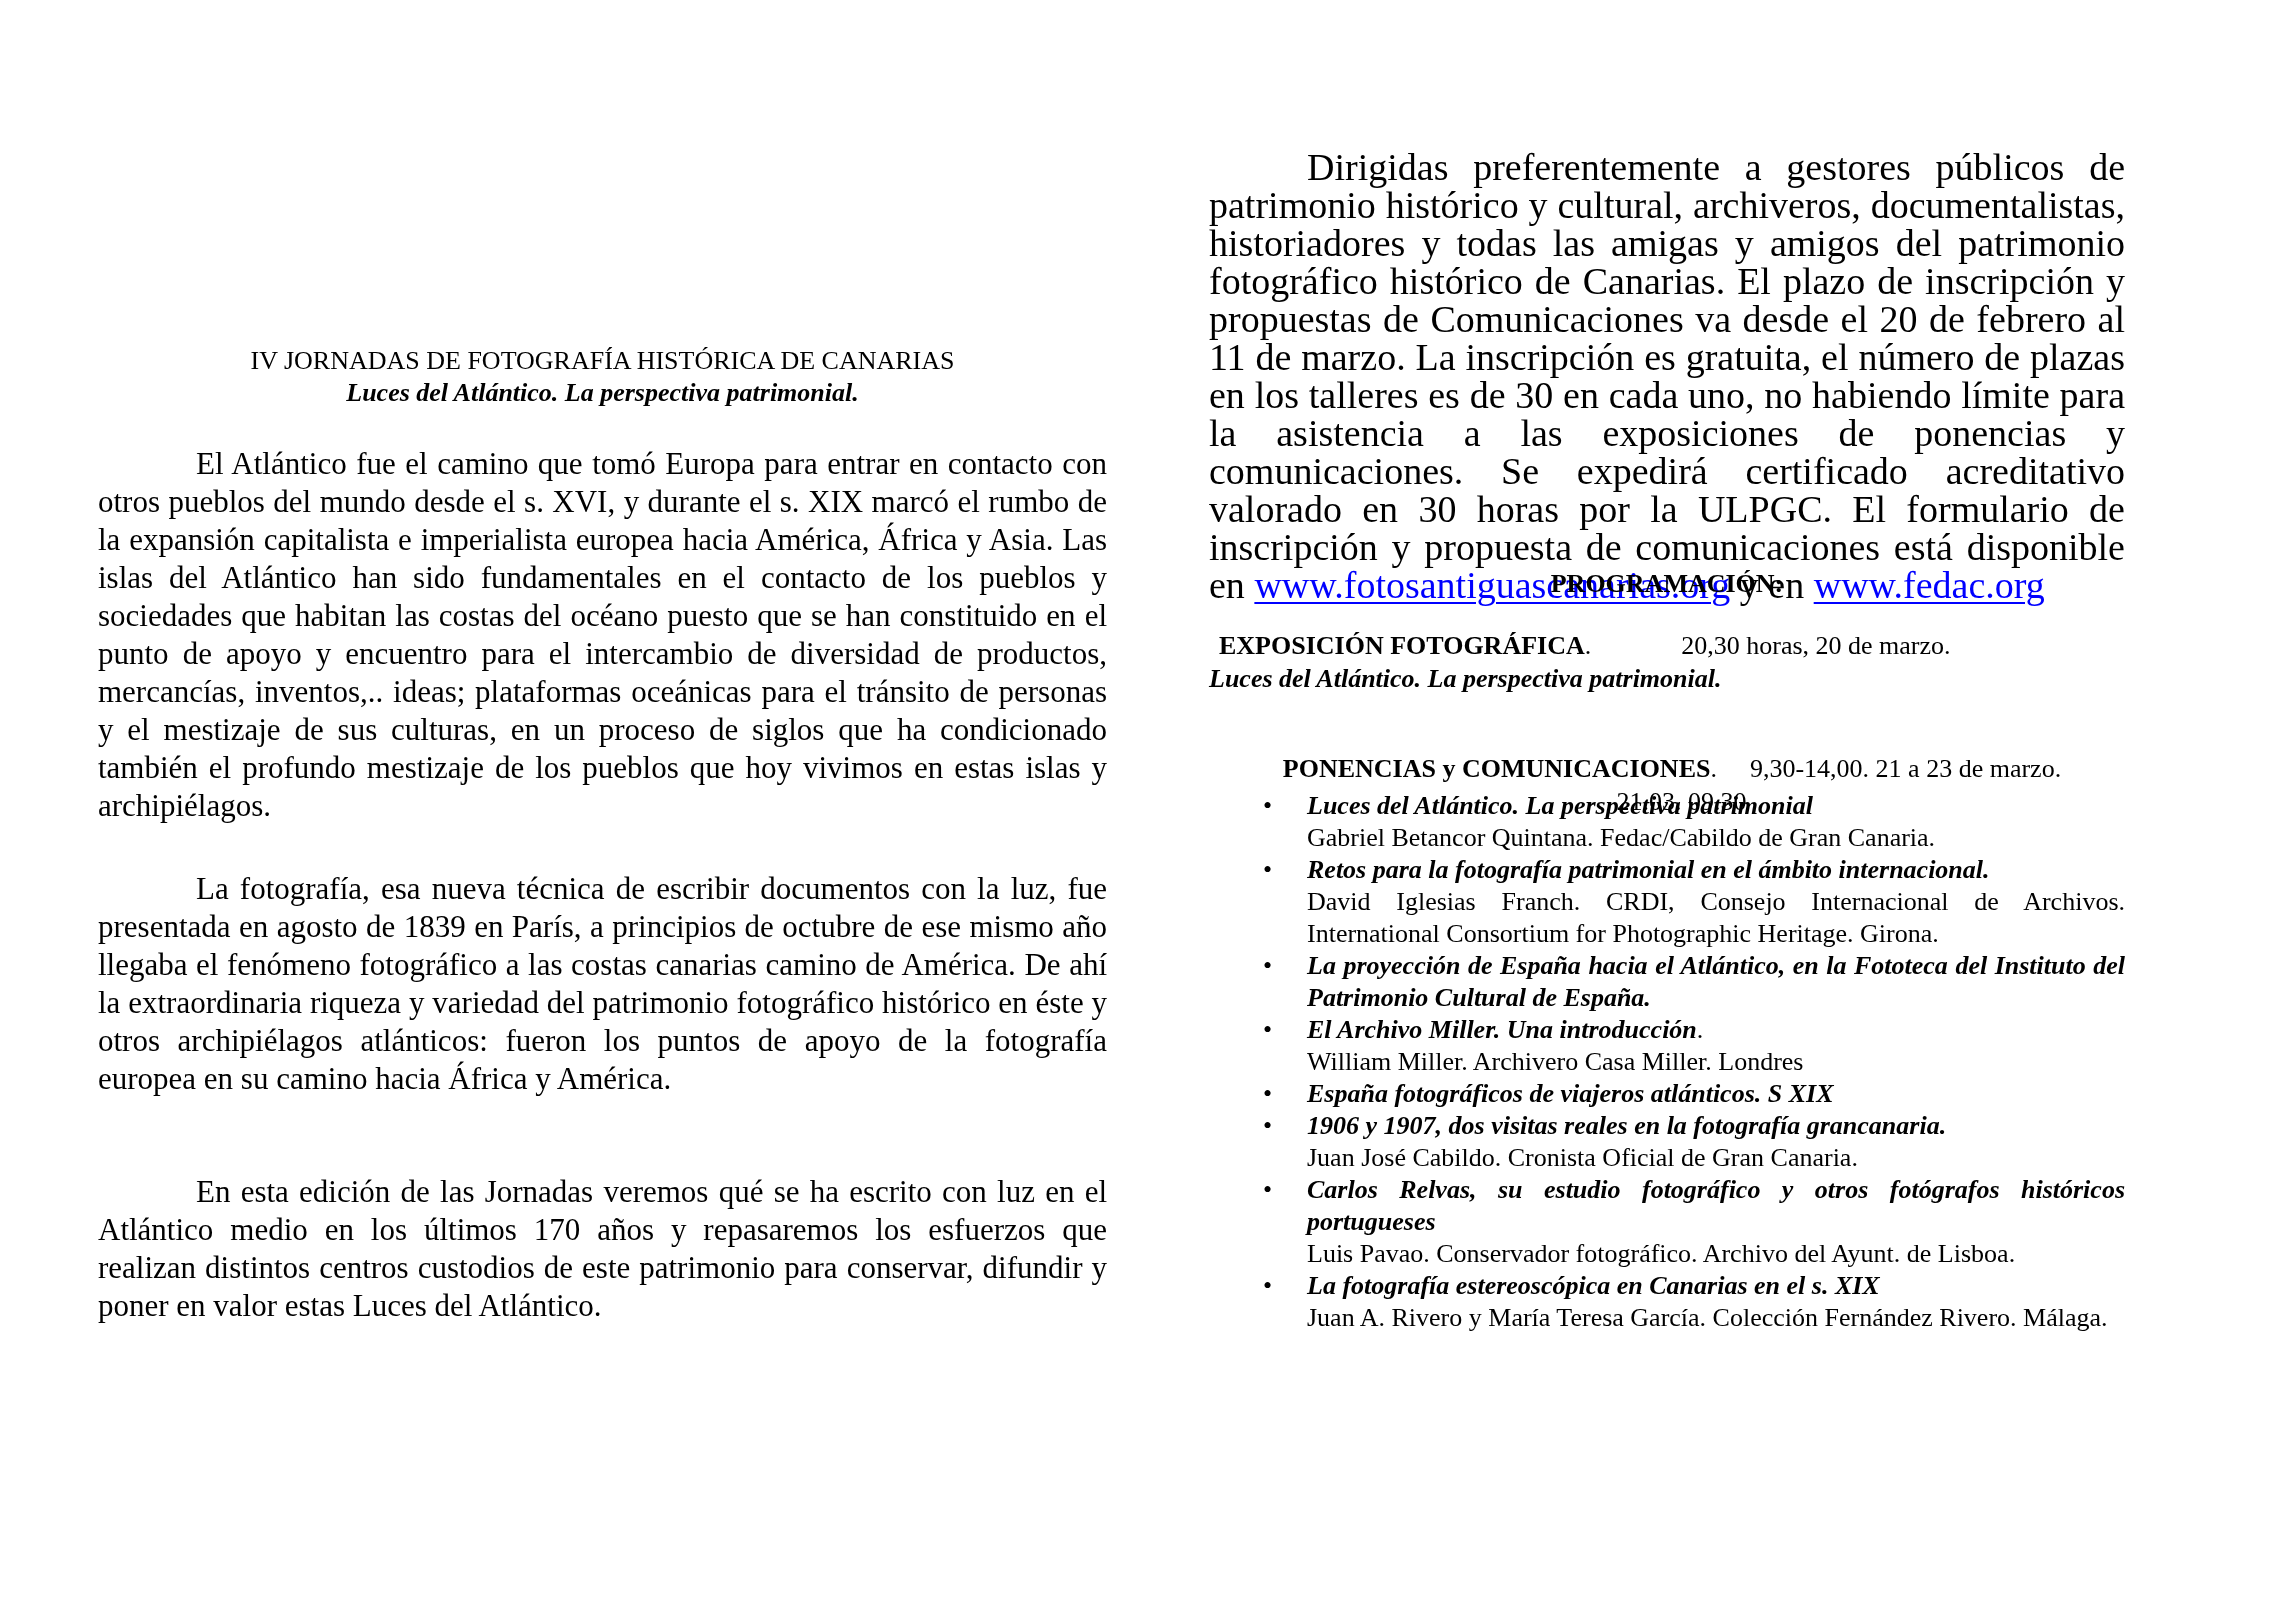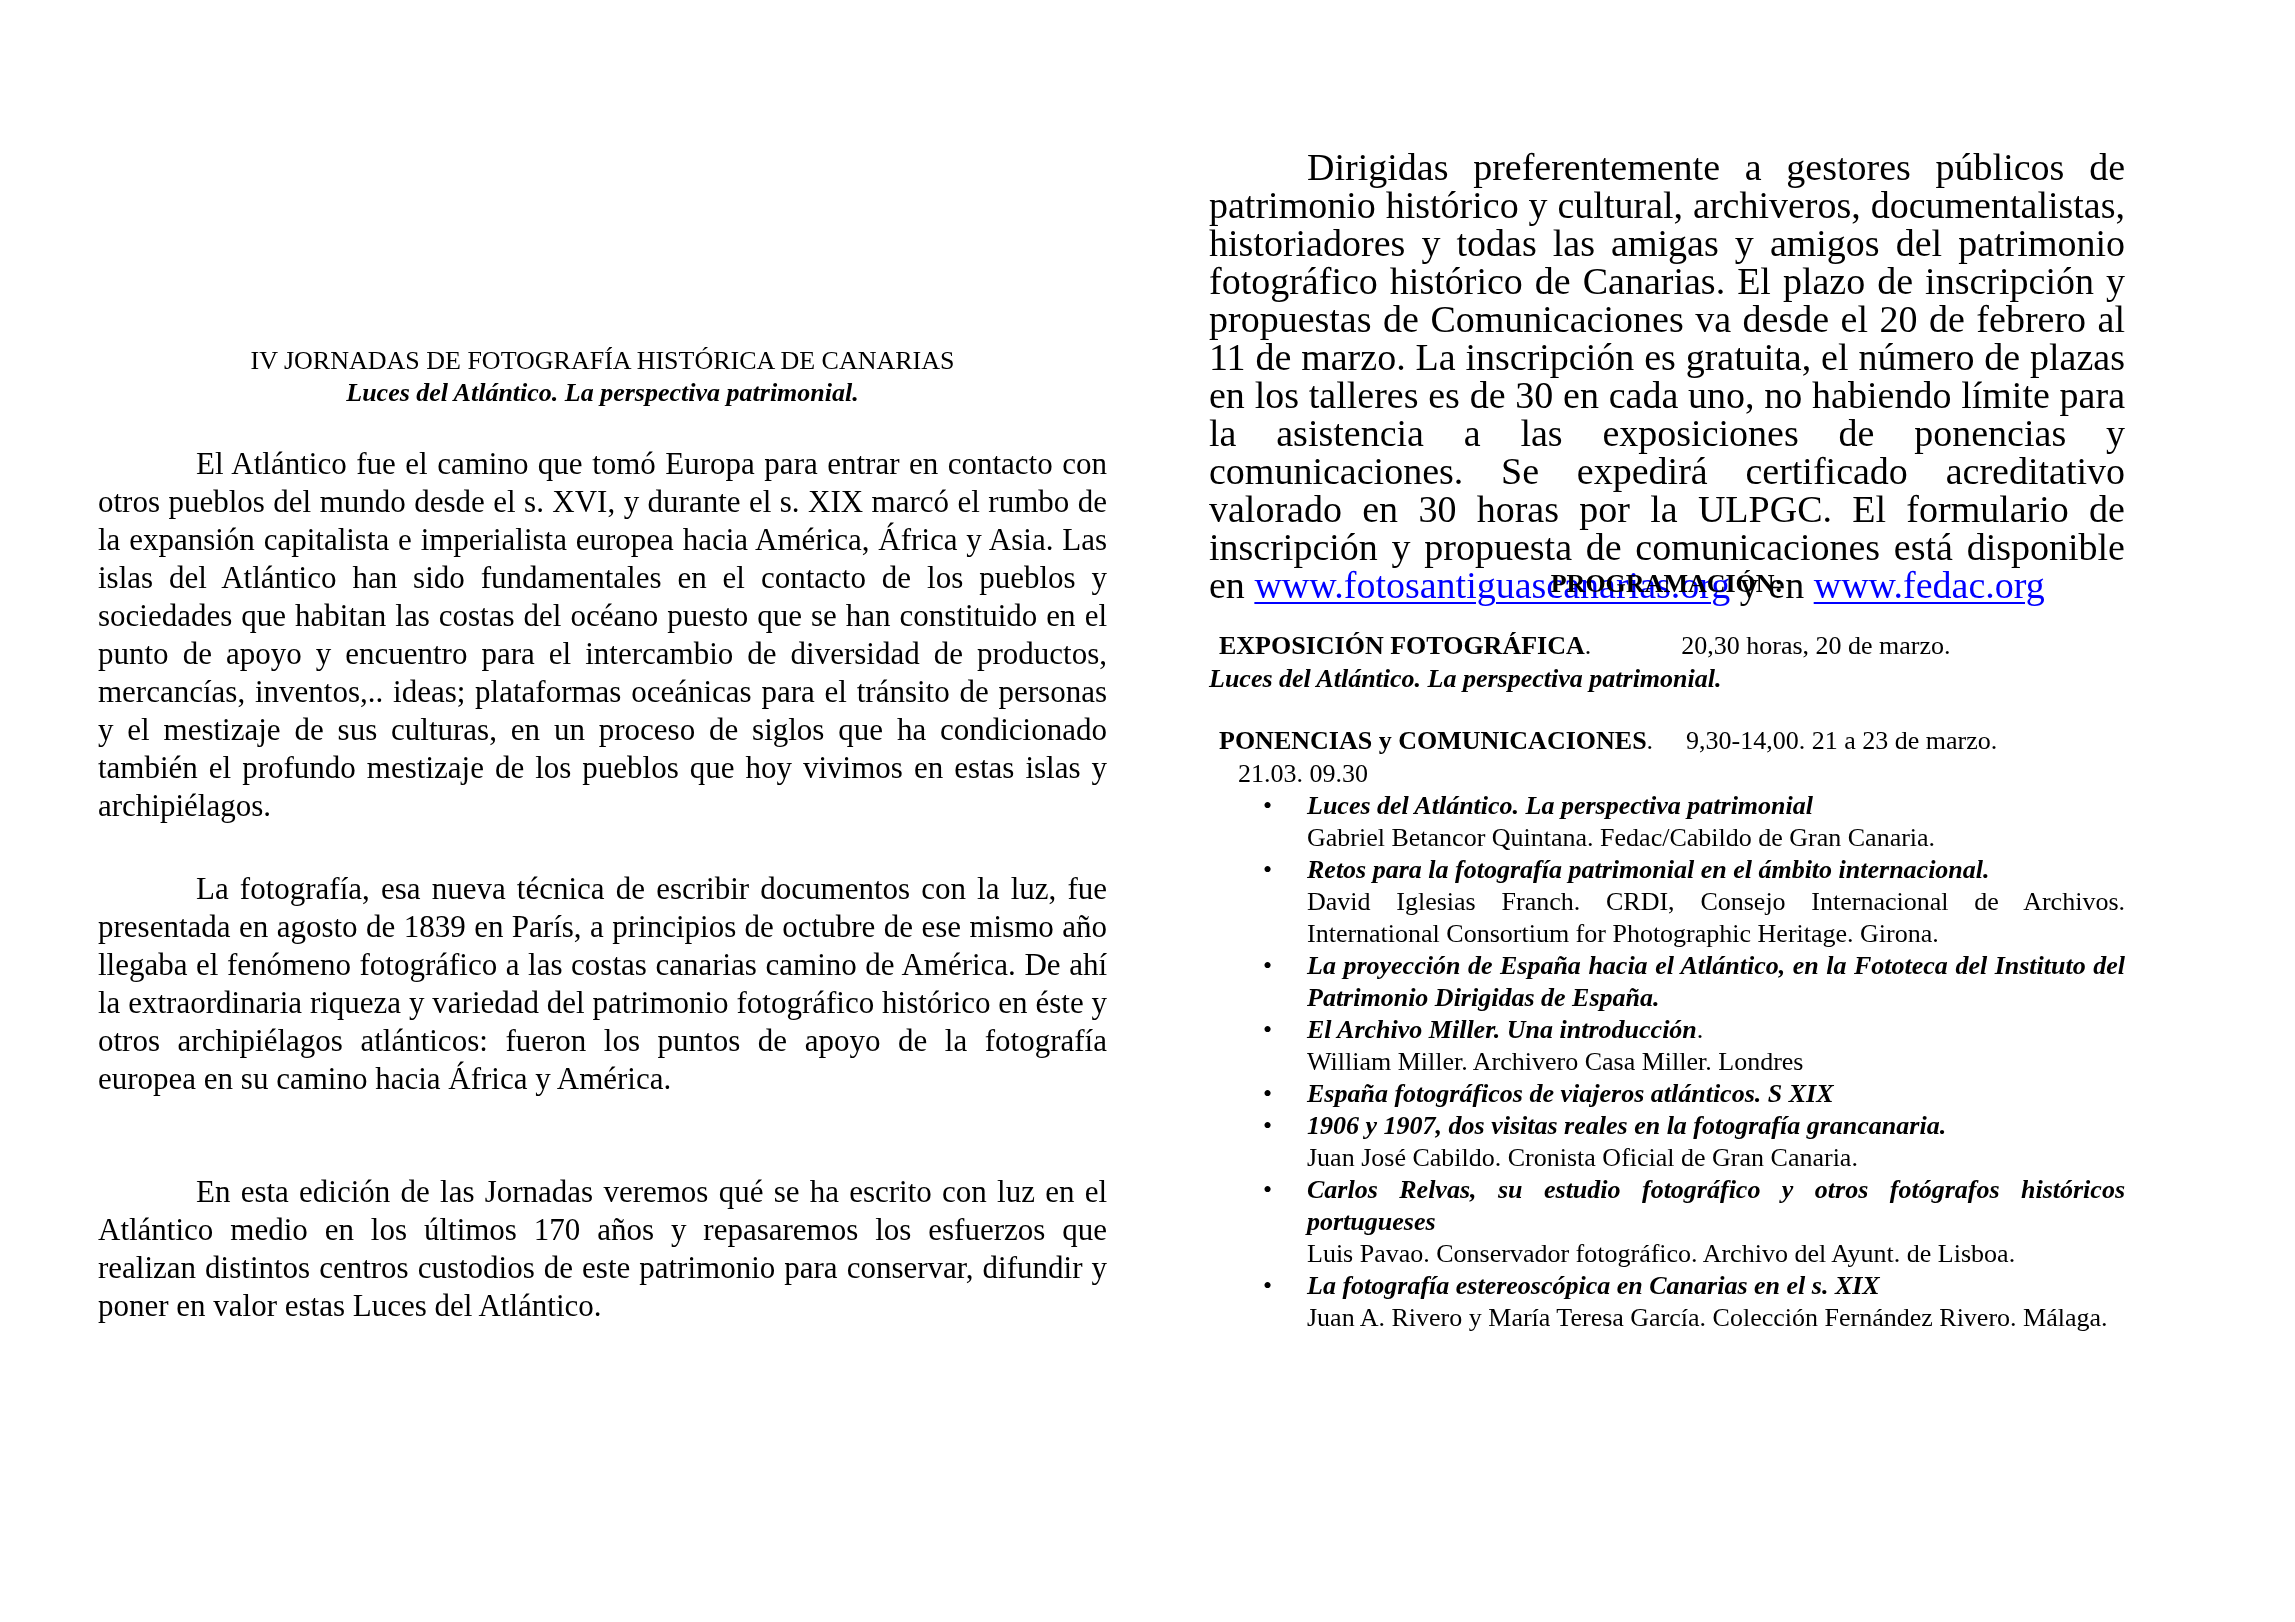--- a/index.html
+++ b/index.html
@@ -96,7 +96,7 @@
     line-height: 33px;
   }
   #expo-block { top: 629px; }
-  #ponencias-block { top: 724px; }
+  #ponencias-block { top: 752px; text-align: center; }
   .bold { font-weight: bold; margin-left: 10px; }
   .bold-italic { font-weight: bold; font-style: italic; }
   .gap-expo { display: inline-block; width: 90px; }

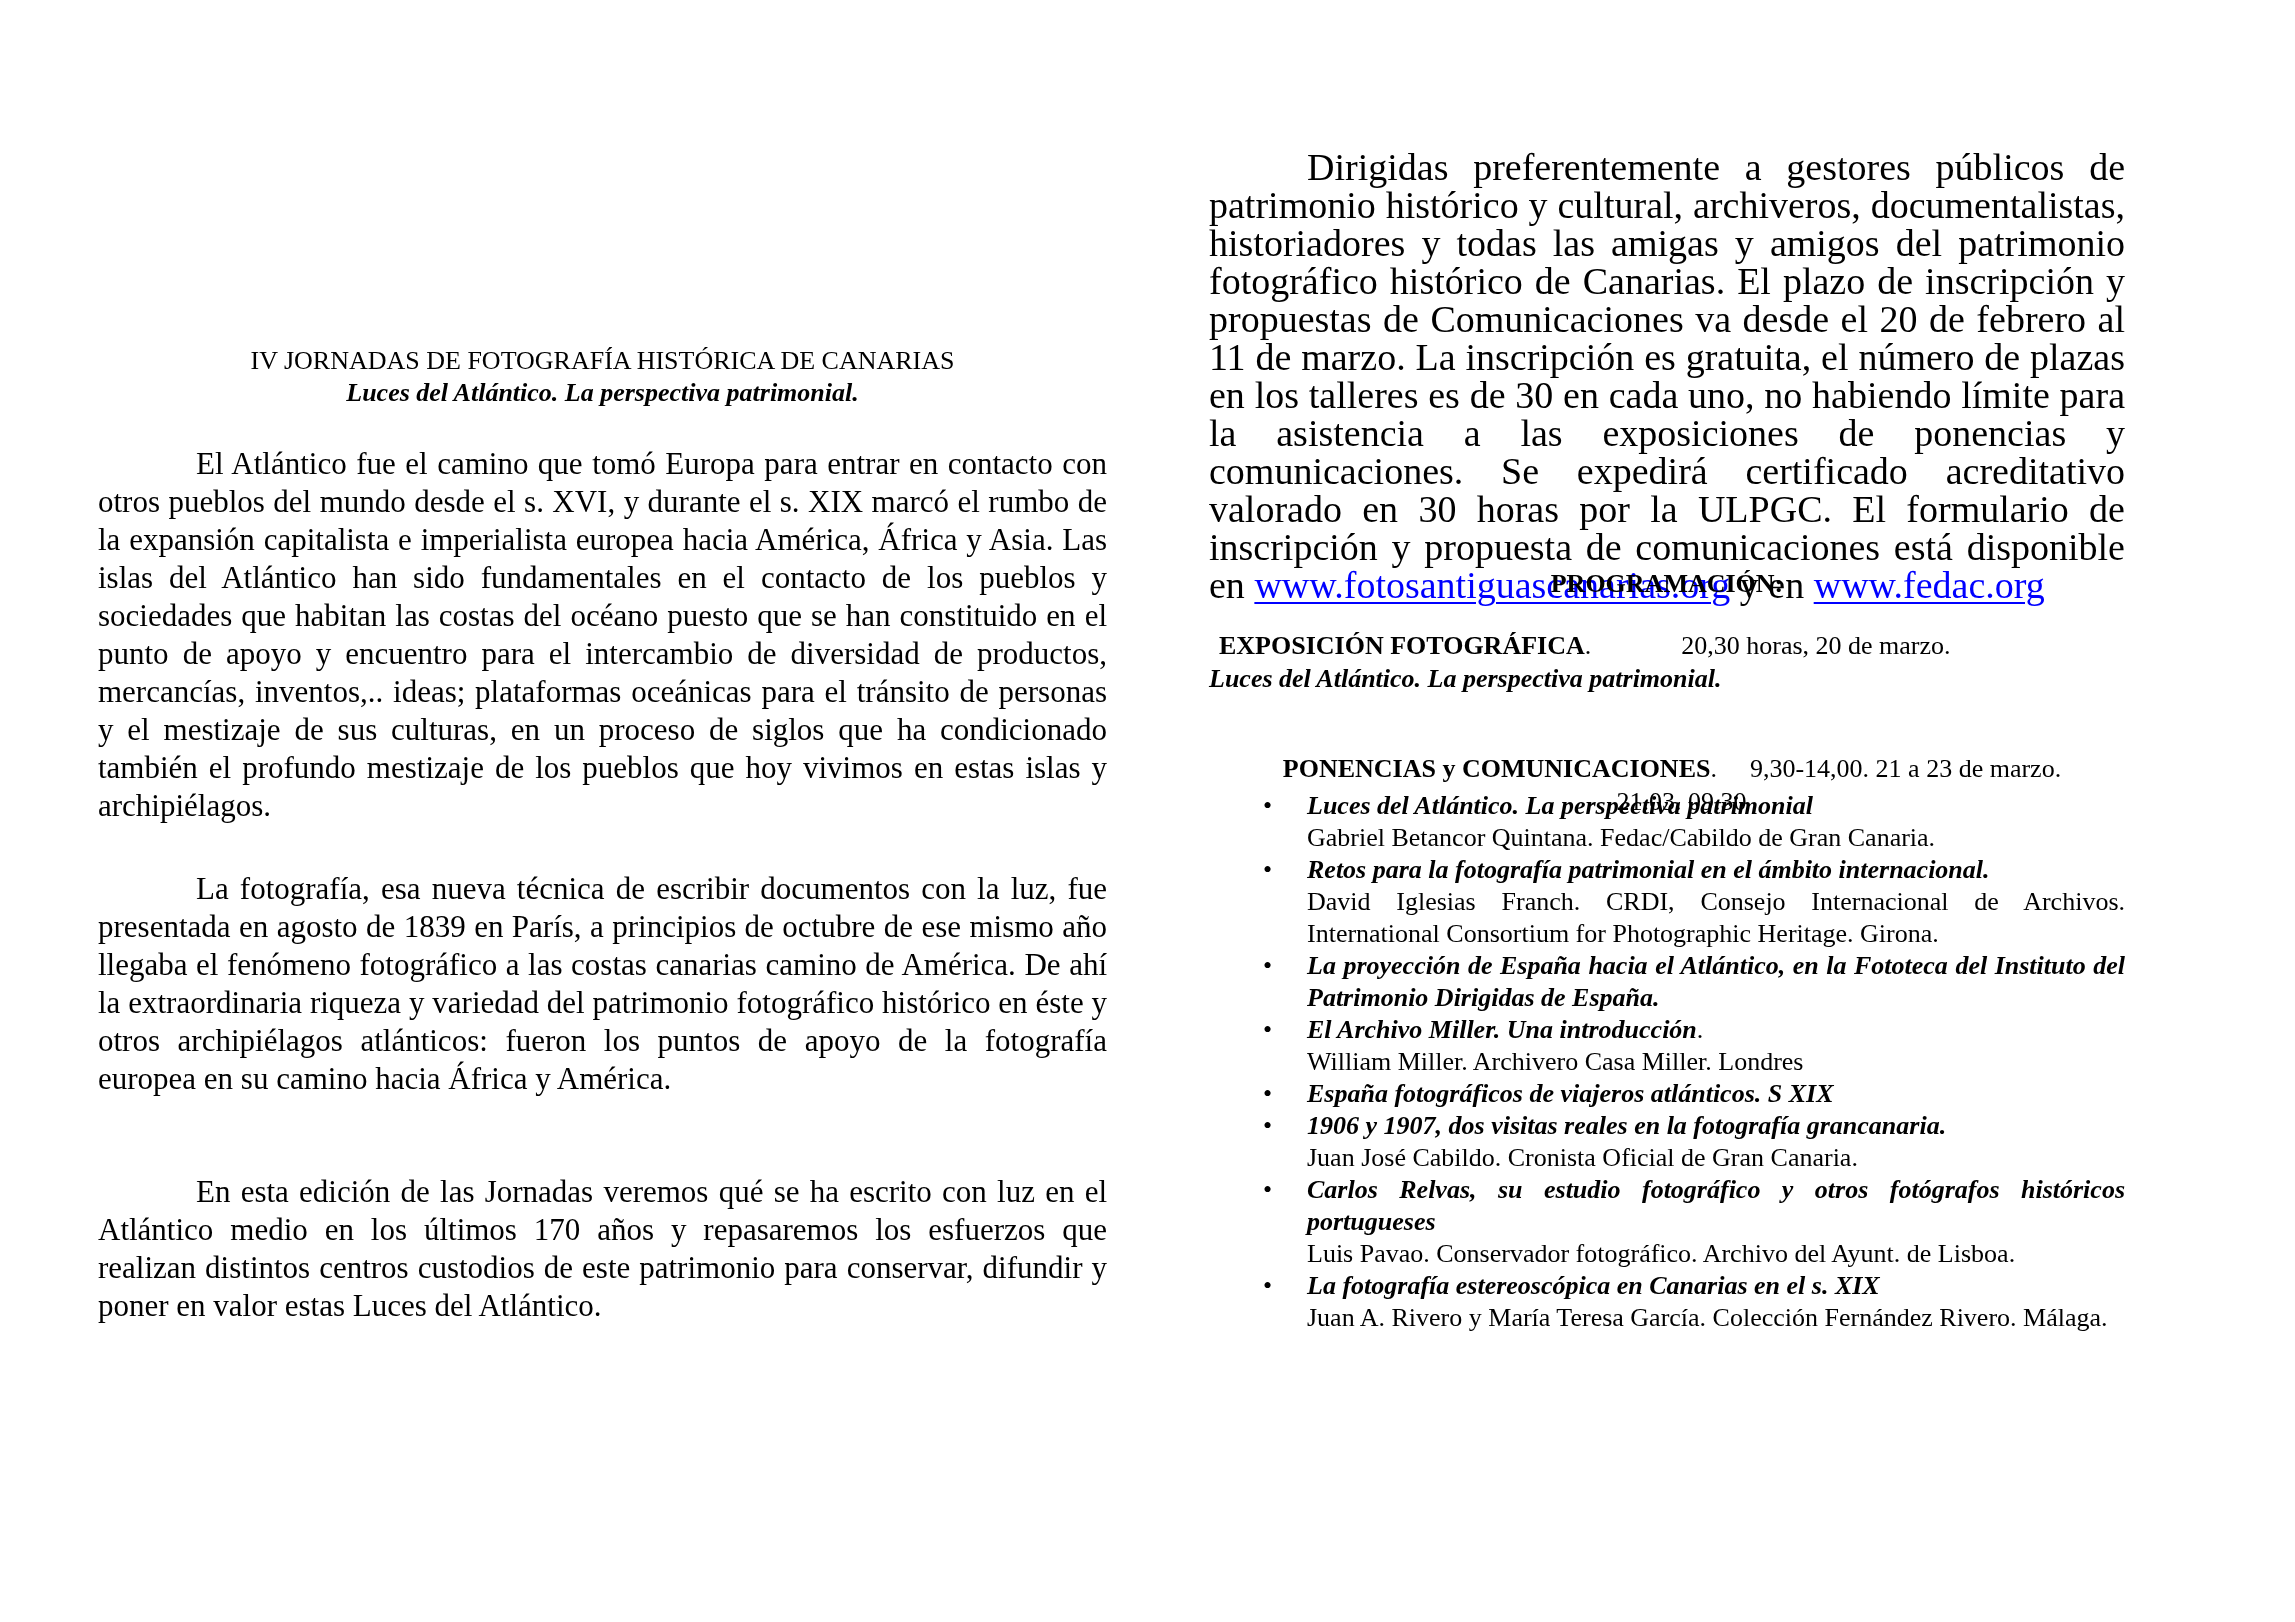--- a/index.html
+++ b/index.html
@@ -182,7 +182,7 @@
     </li>
     <li class="talk-item justify-full">
       <span class="talk-bullet">•</span>
-      <span class="talk-title">La proyección de España hacia el Atlántico, en la Fototeca del Instituto del Patrimonio Dirigidas de España.</span>
+      <span class="talk-title">La proyección de España hacia el Atlántico, en la Fototeca del Instituto del Patrimonio Cultural de España.</span>
     </li>
     <li class="talk-item">
       <span class="talk-bullet">•</span>

